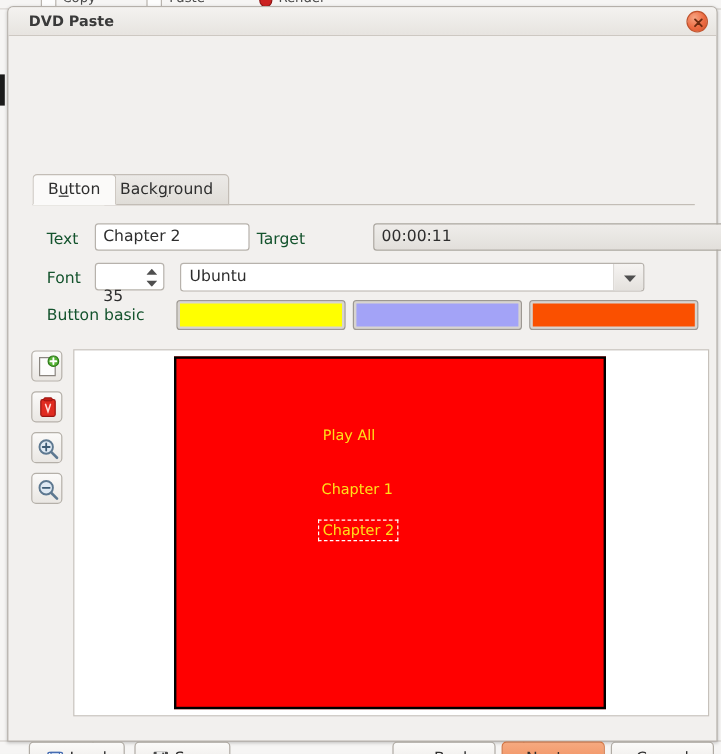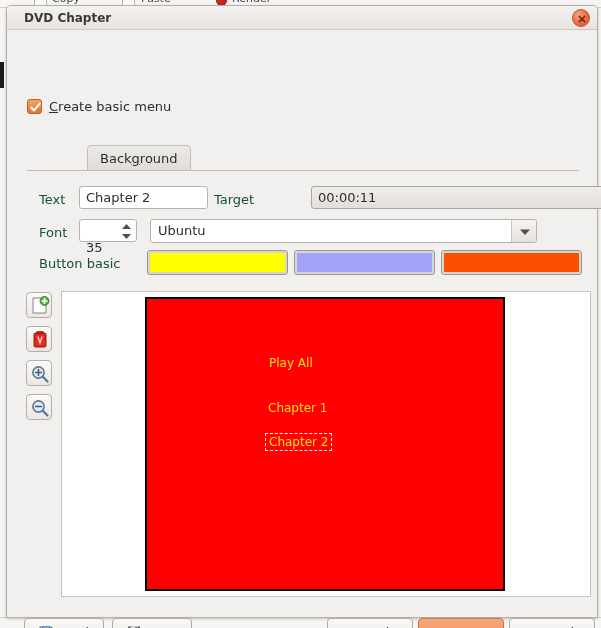--- a/index.html
+++ b/index.html
@@ -237,7 +237,7 @@
 <div id="dialog">
 
   <div id="titlebar">
-    <div id="title-text">DVD Chapter</div>
+    <div id="title-text">DVD Paste</div>
     <div id="close-btn">
       <svg width="10" height="10" viewBox="0 0 10 10">
         <path d="M2.2 2.2 L7.8 7.8 M7.8 2.2 L2.2 7.8" stroke="#6d2b10" stroke-width="1.6" stroke-linecap="round"></path>

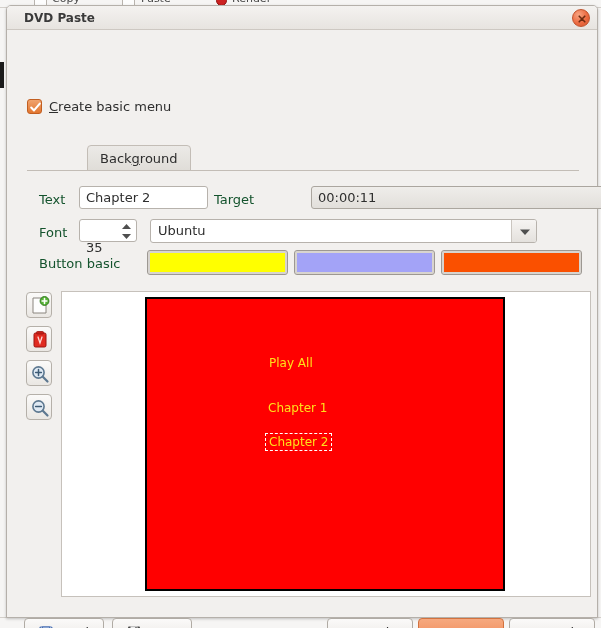--- a/index.html
+++ b/index.html
@@ -248,14 +248,6 @@
   <div id="dialog-body">
 
 
-    <div id="basic-menu-row">
-      <span class="chk">
-        <svg width="13" height="13" viewBox="0 0 13 13">
-          <path d="M2.2 6.6 L5 9.4 L10.8 2.6" stroke="#ffffff" stroke-width="2.1" fill="none" stroke-linecap="round" stroke-linejoin="round"></path>
-        </svg>
-      </span>
-      <span id="basic-menu-label"><u>C</u>reate basic menu</span>
-    </div>
 
     <div id="tabs">
       <div id="tab-underline"></div>

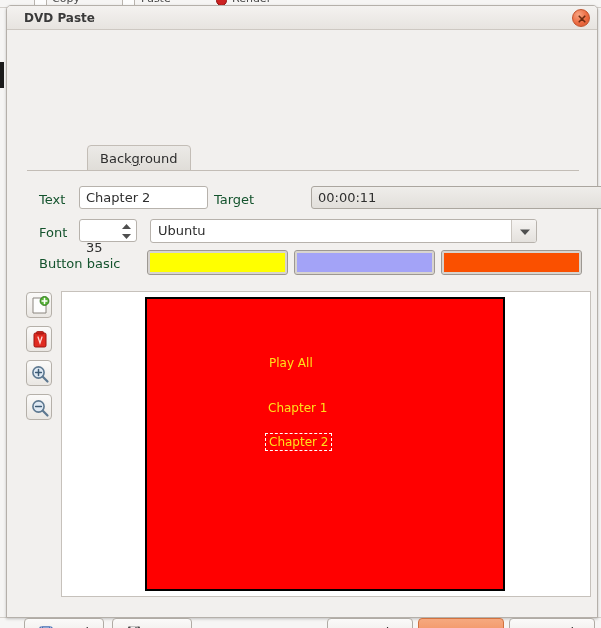--- a/index.html
+++ b/index.html
@@ -251,6 +251,7 @@
 
     <div id="tabs">
       <div id="tab-underline"></div>
+      <div class="tab active">B<u>u</u>tton</div>
       <div class="tab inactive">Back<u>g</u>round</div>
     </div>
 

